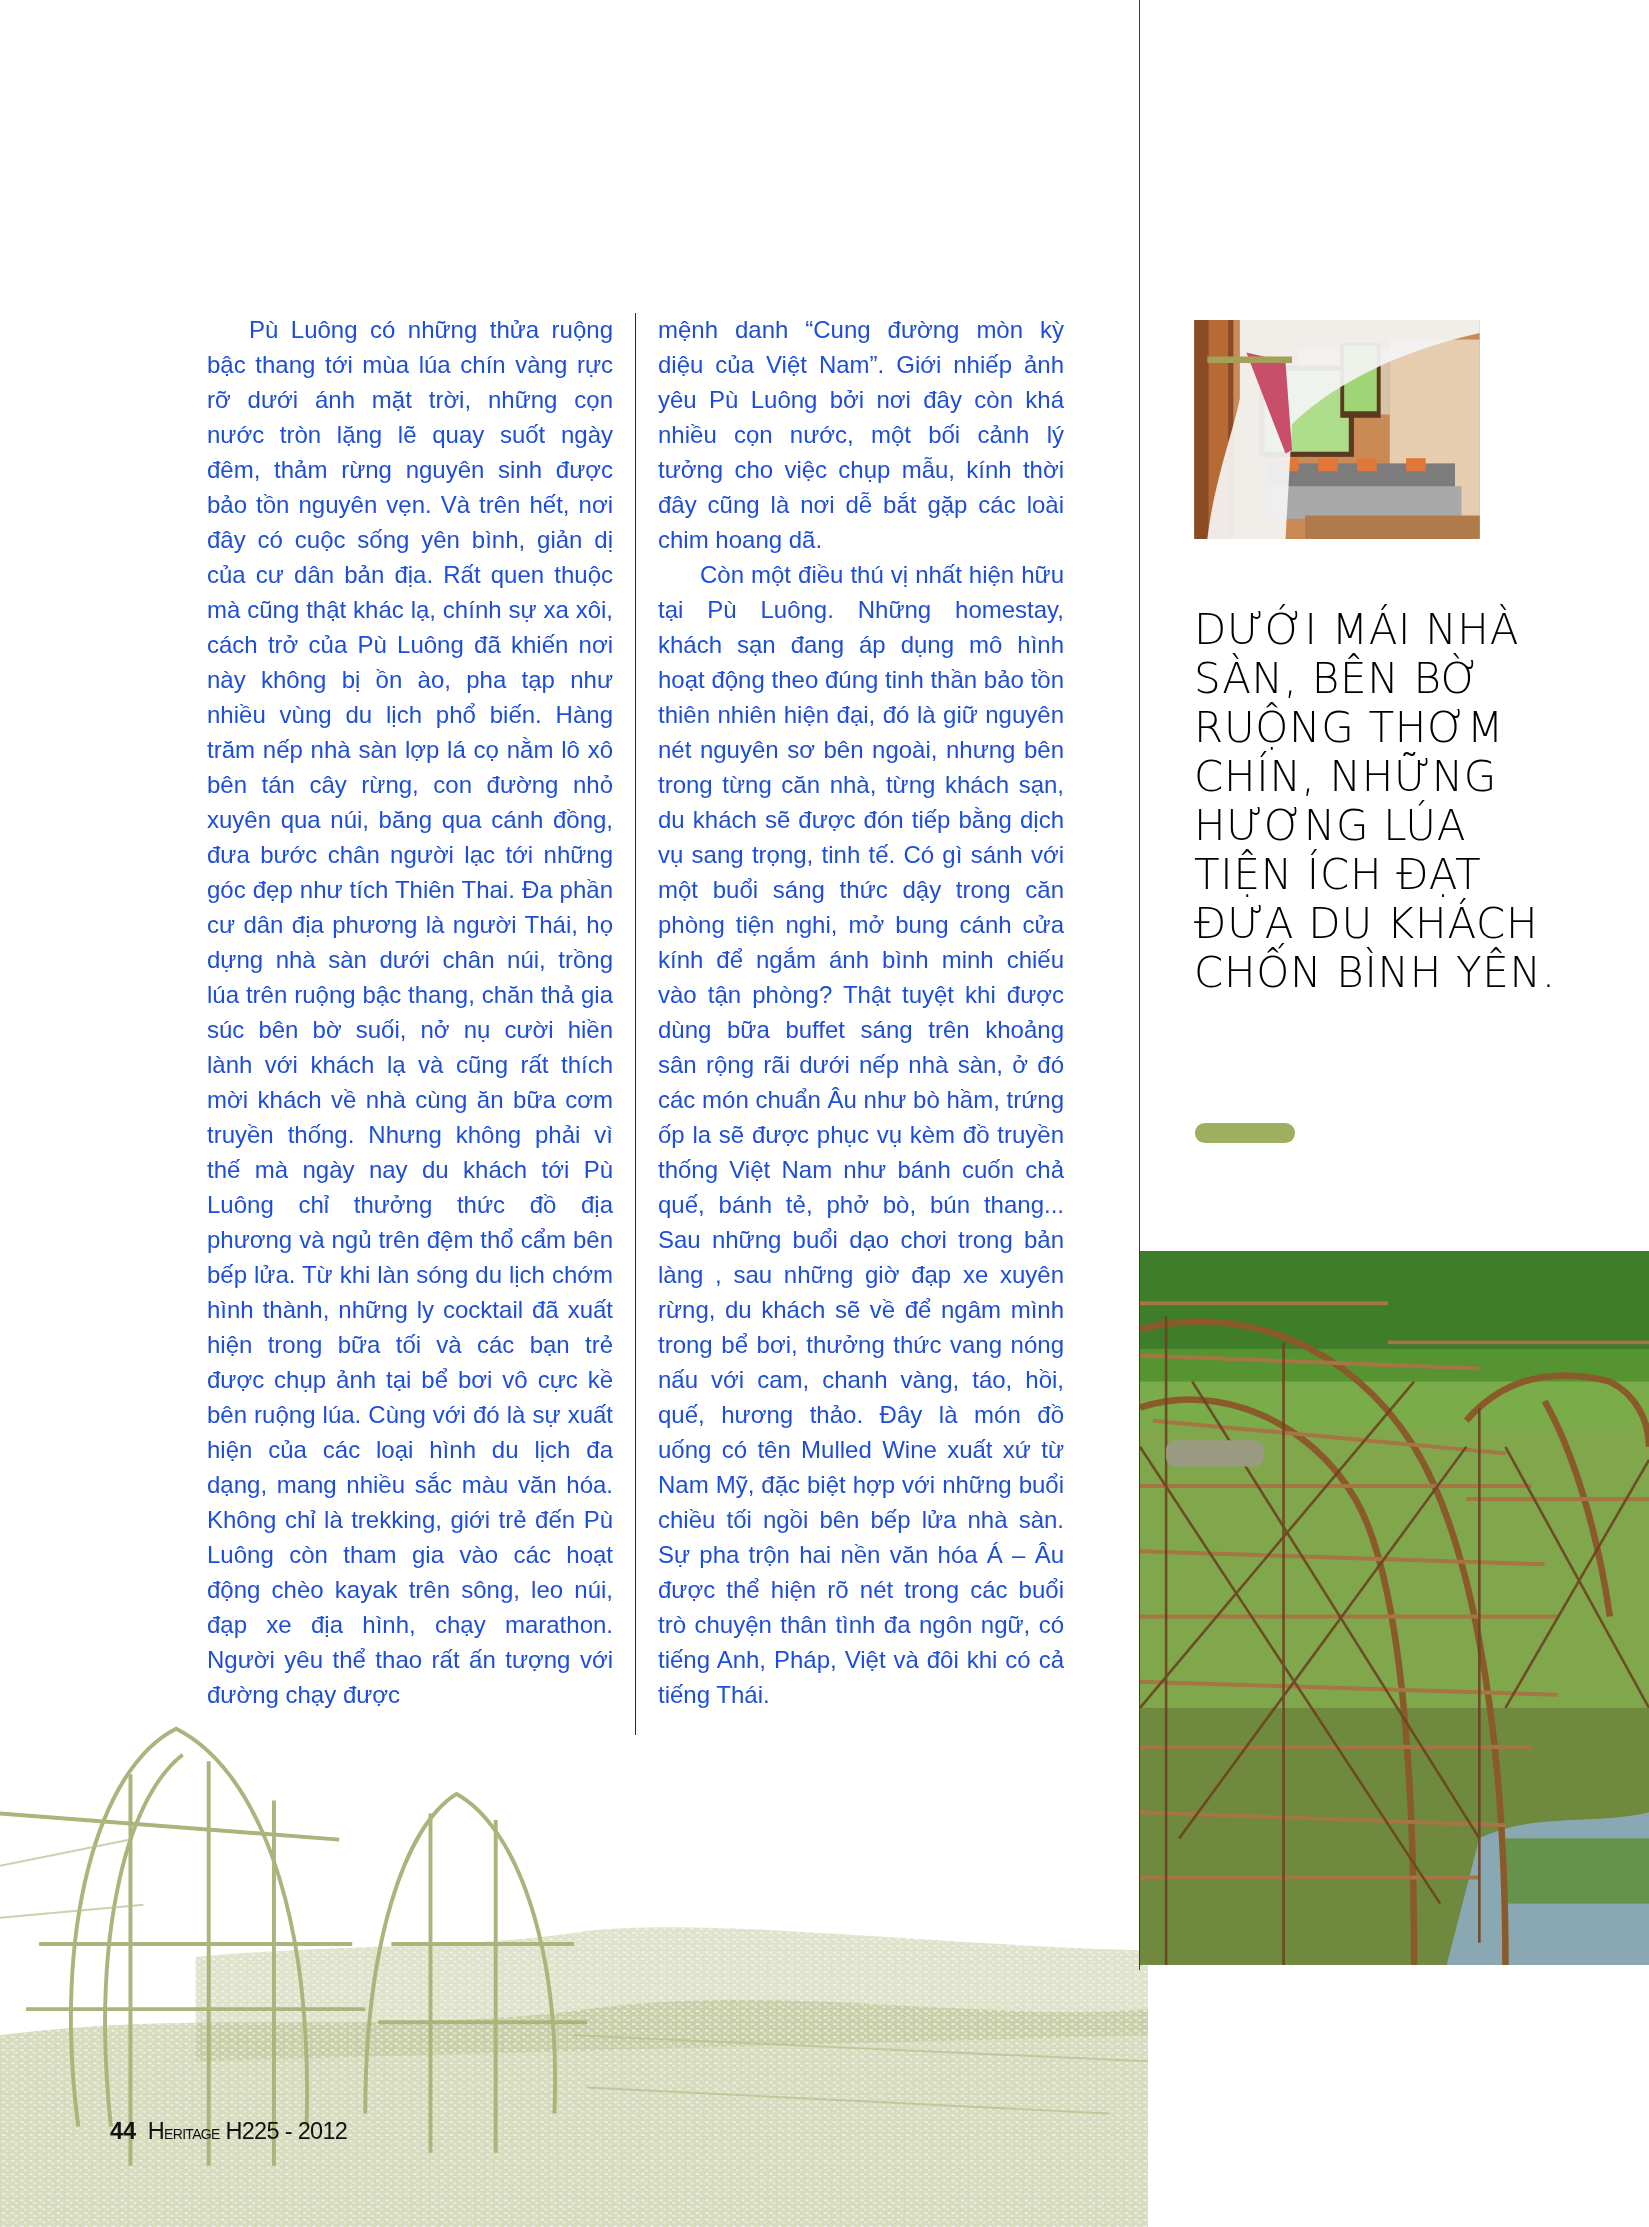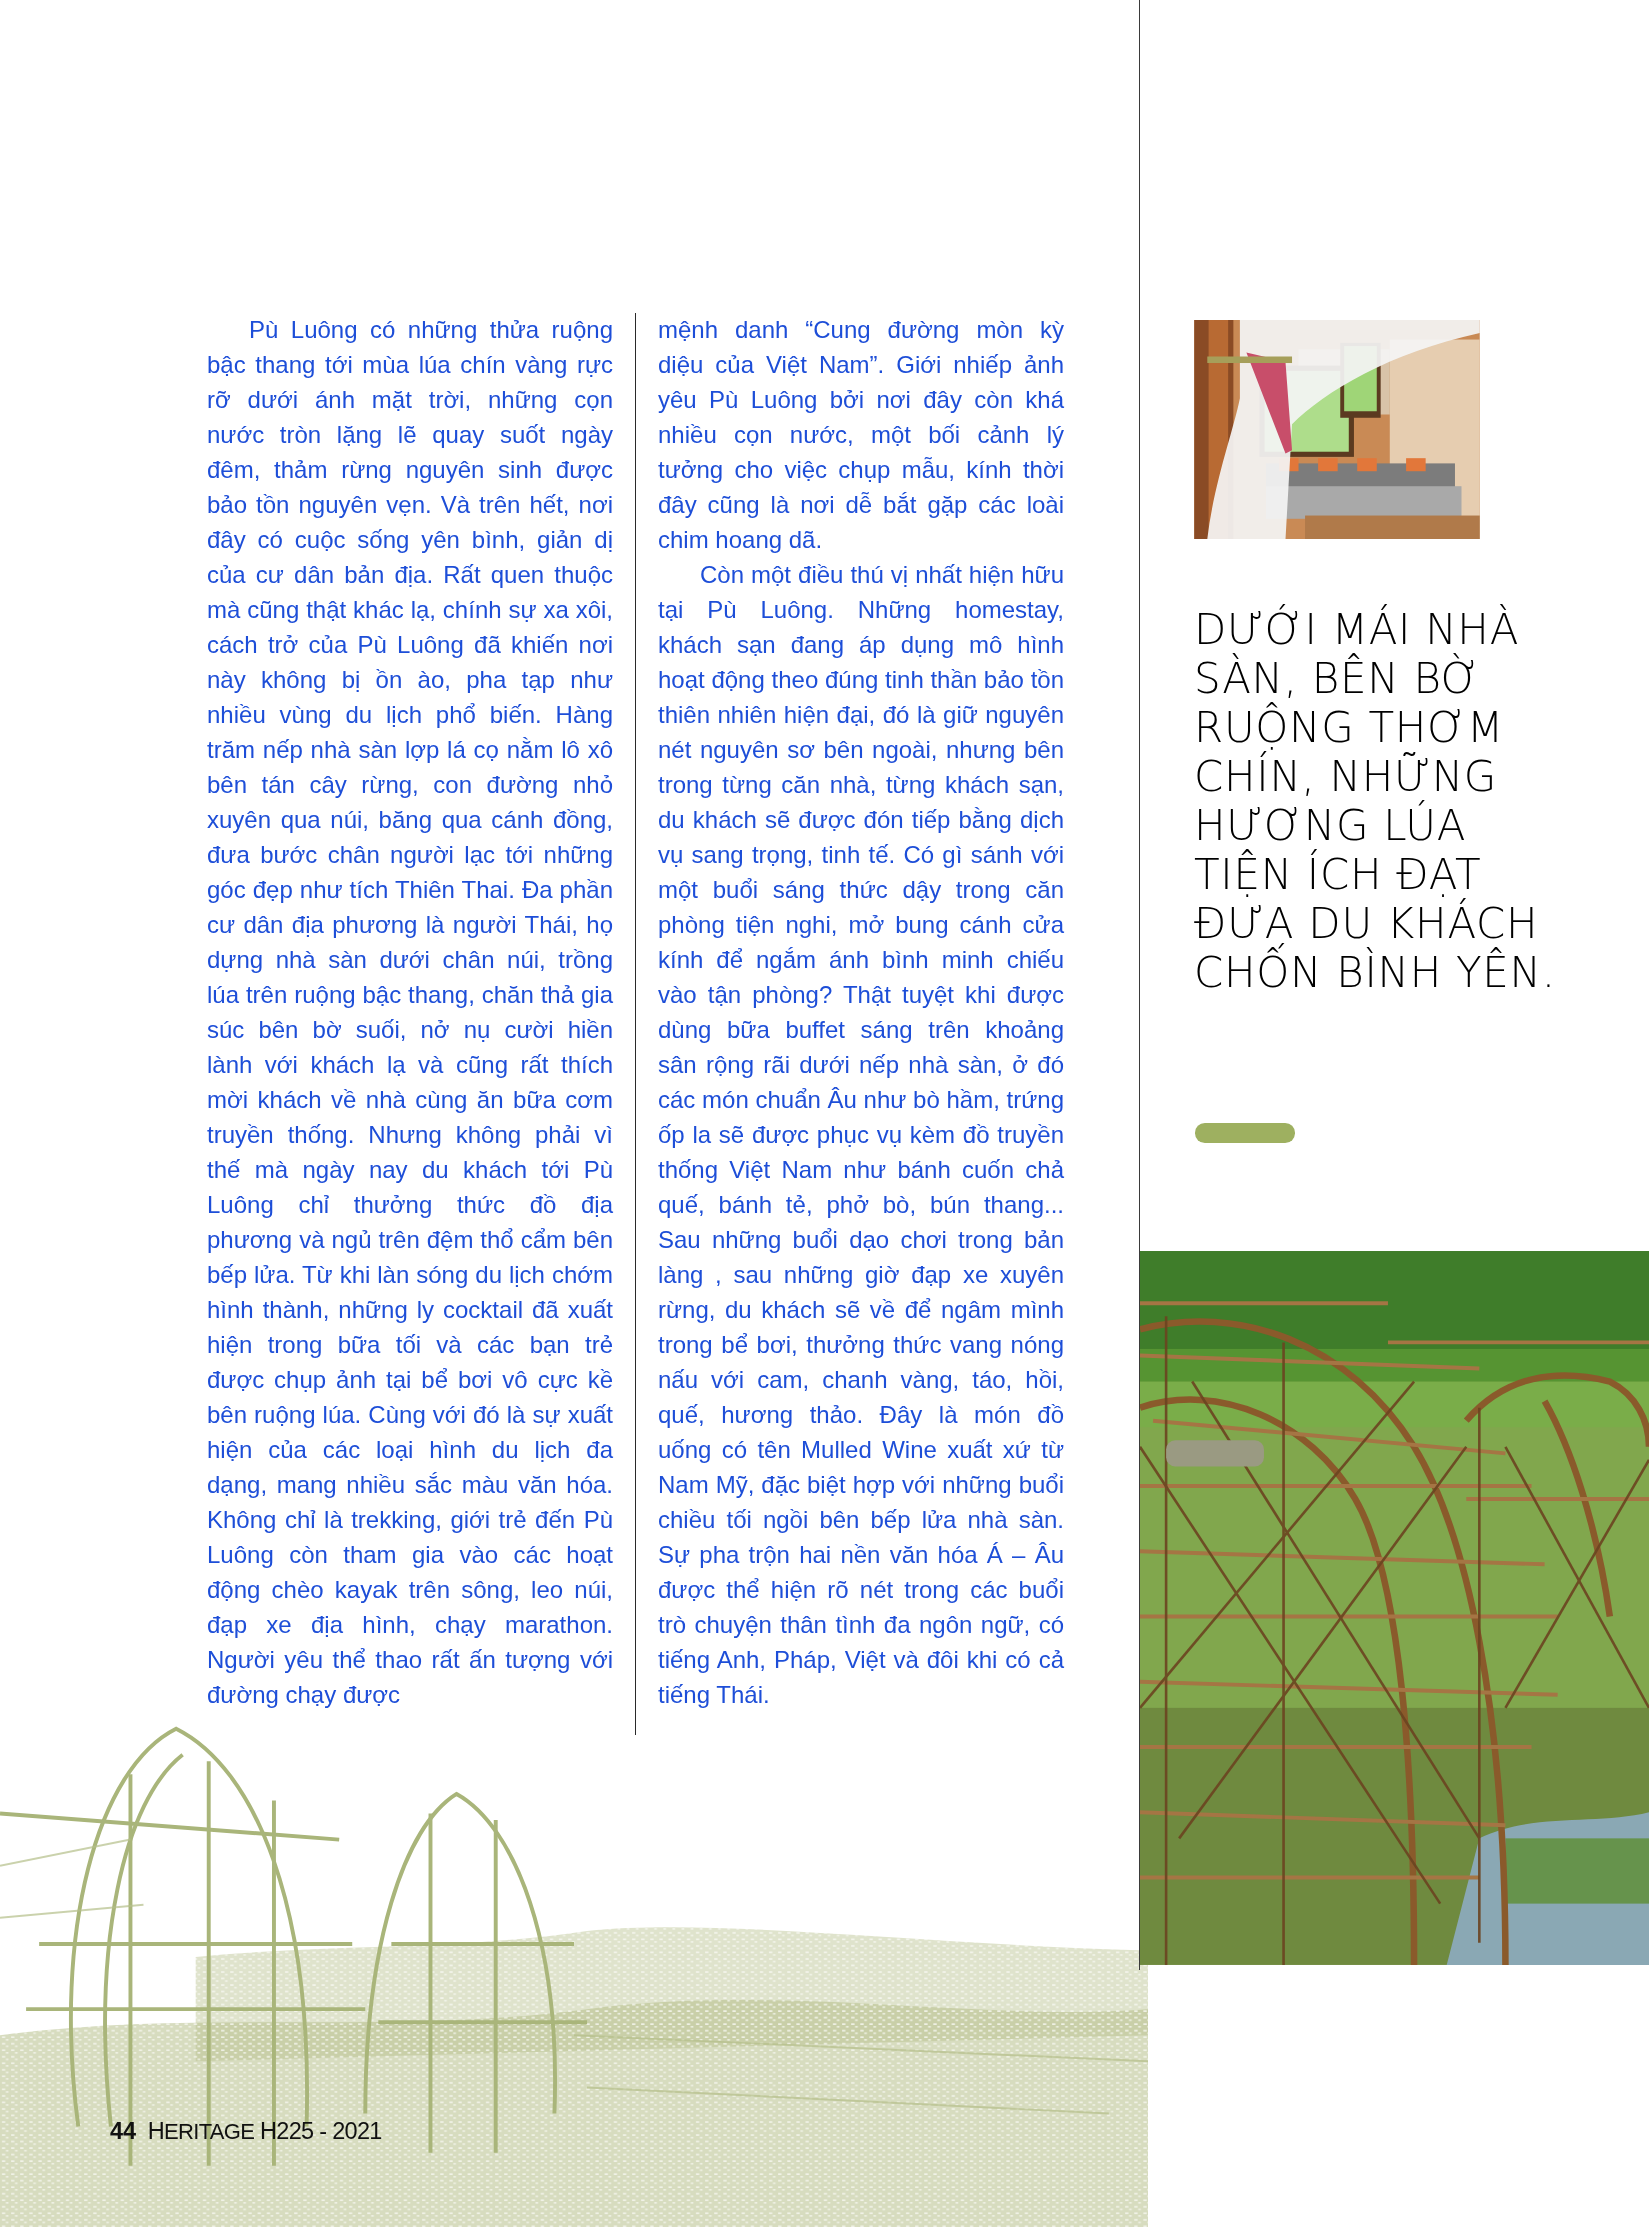--- a/index.html
+++ b/index.html
@@ -36,7 +36,7 @@
             font-family: "Liberation Sans Narrow", "Liberation Sans", sans-serif; color: #111; }
   .footer .pg { font-weight: bold; font-size: 23.5px; }
   .footer .mag { font-size: 23.5px; letter-spacing: -0.7px; }
-  .footer .mag .sc { font-size: 22px; }
+  .footer .mag .sc { font-size: 14px; }
 </style>
 </head>
 <body>

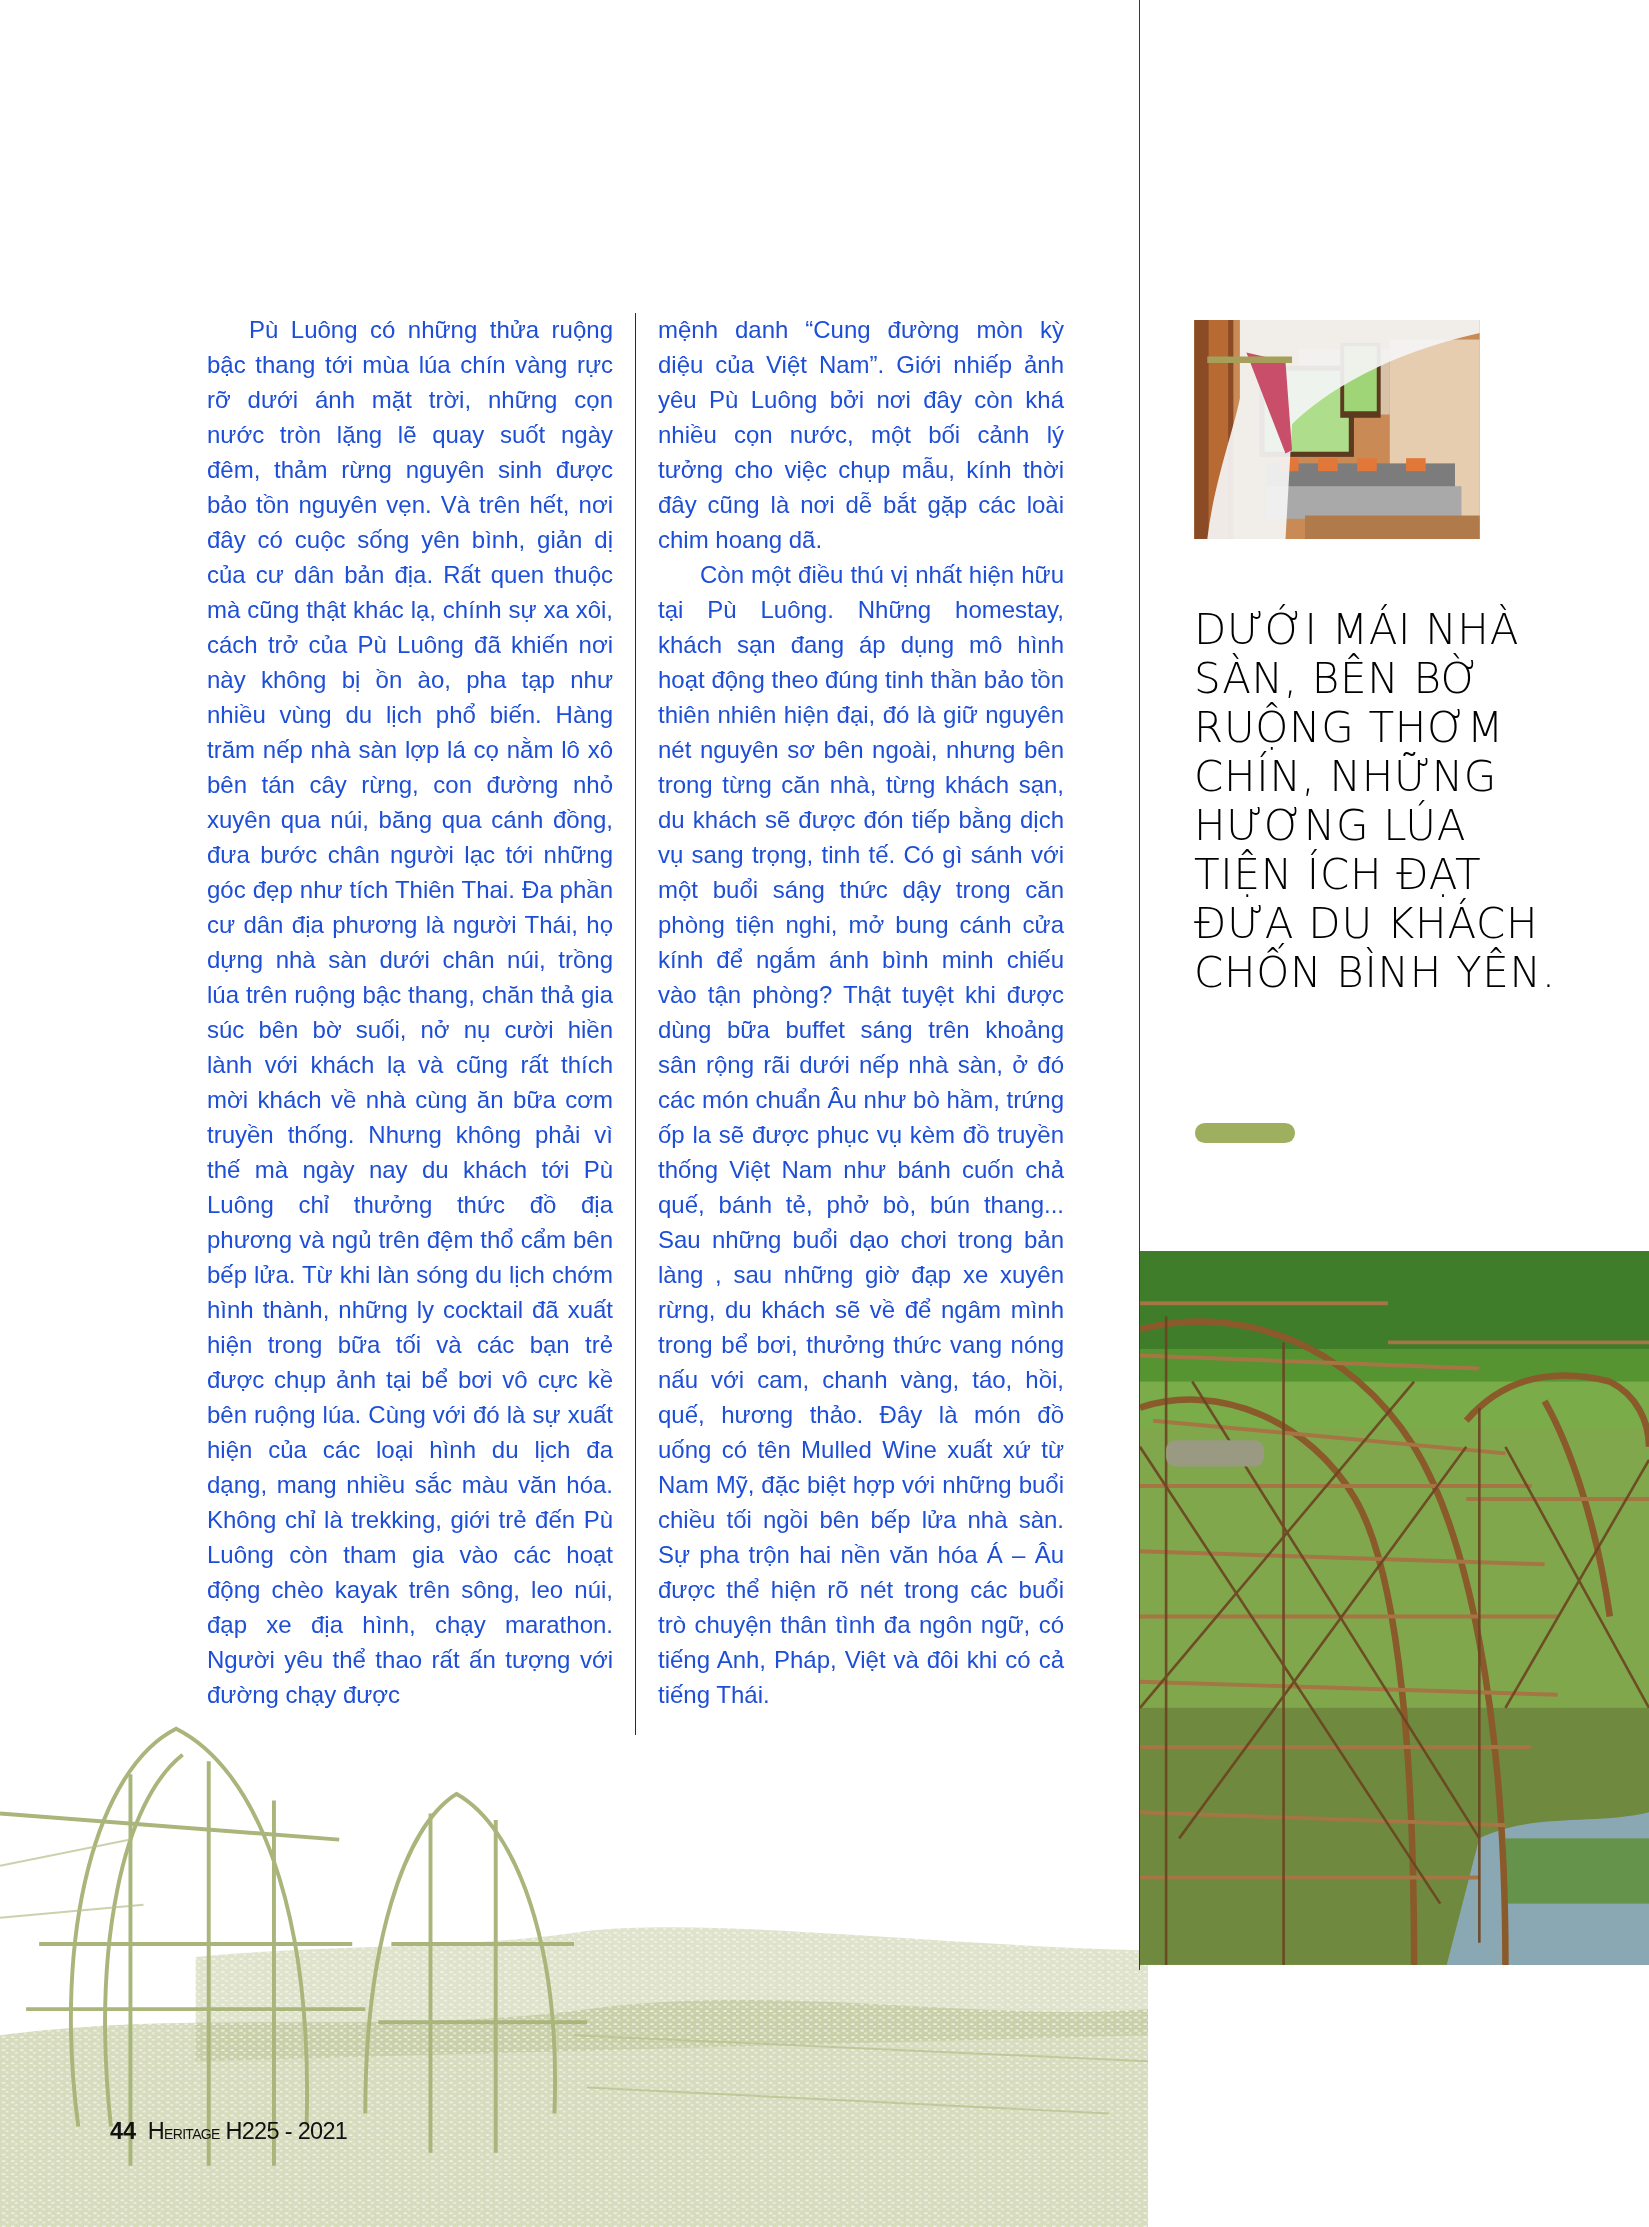--- a/index.html
+++ b/index.html
@@ -173,7 +173,7 @@
 
 <div class="footer">
   <span class="pg">44</span>
-  <span class="mag"><span>H</span><span class="sc">ERITAGE</span> <span>H225 - 2021</span></span>
+  <span class="mag"><span>H</span><span class="sc">ERITAGE</span> <span>H225 - 2012</span></span>
 </div>
 
 

